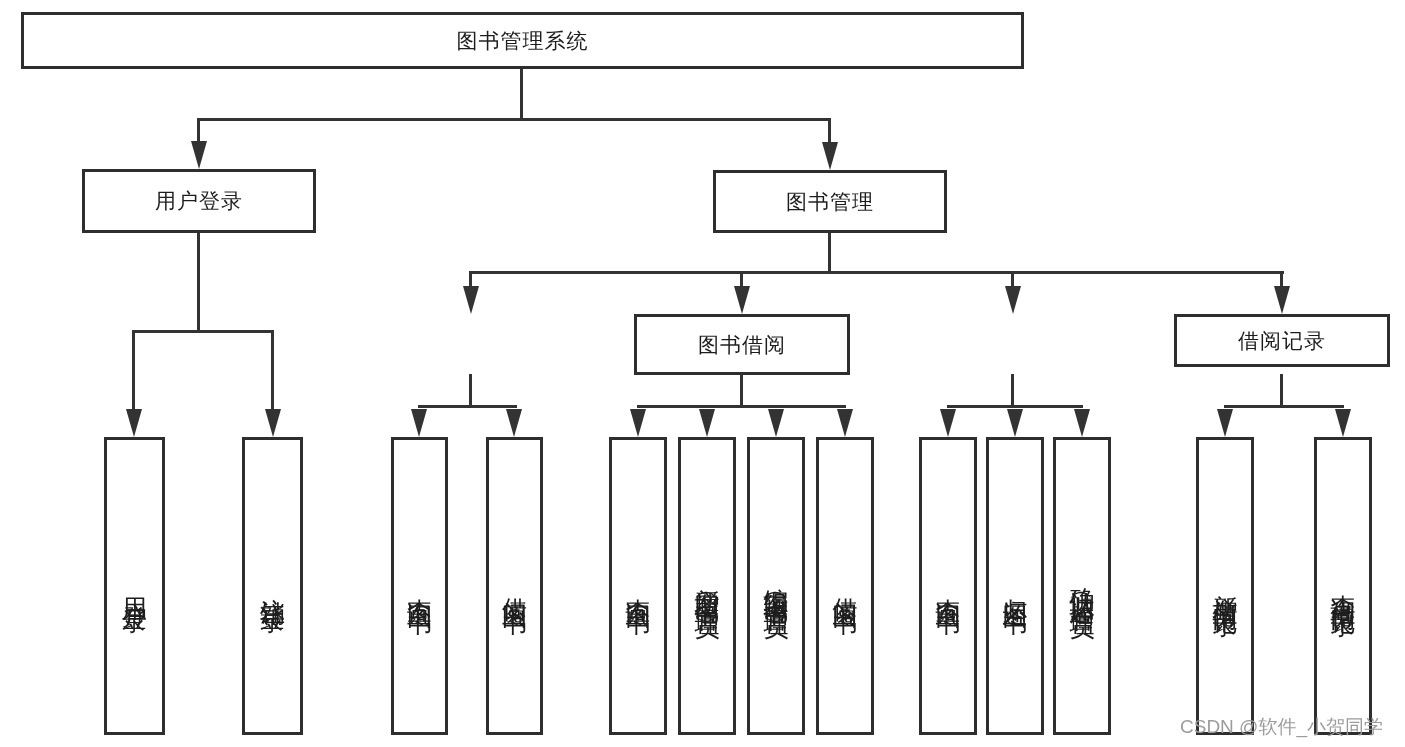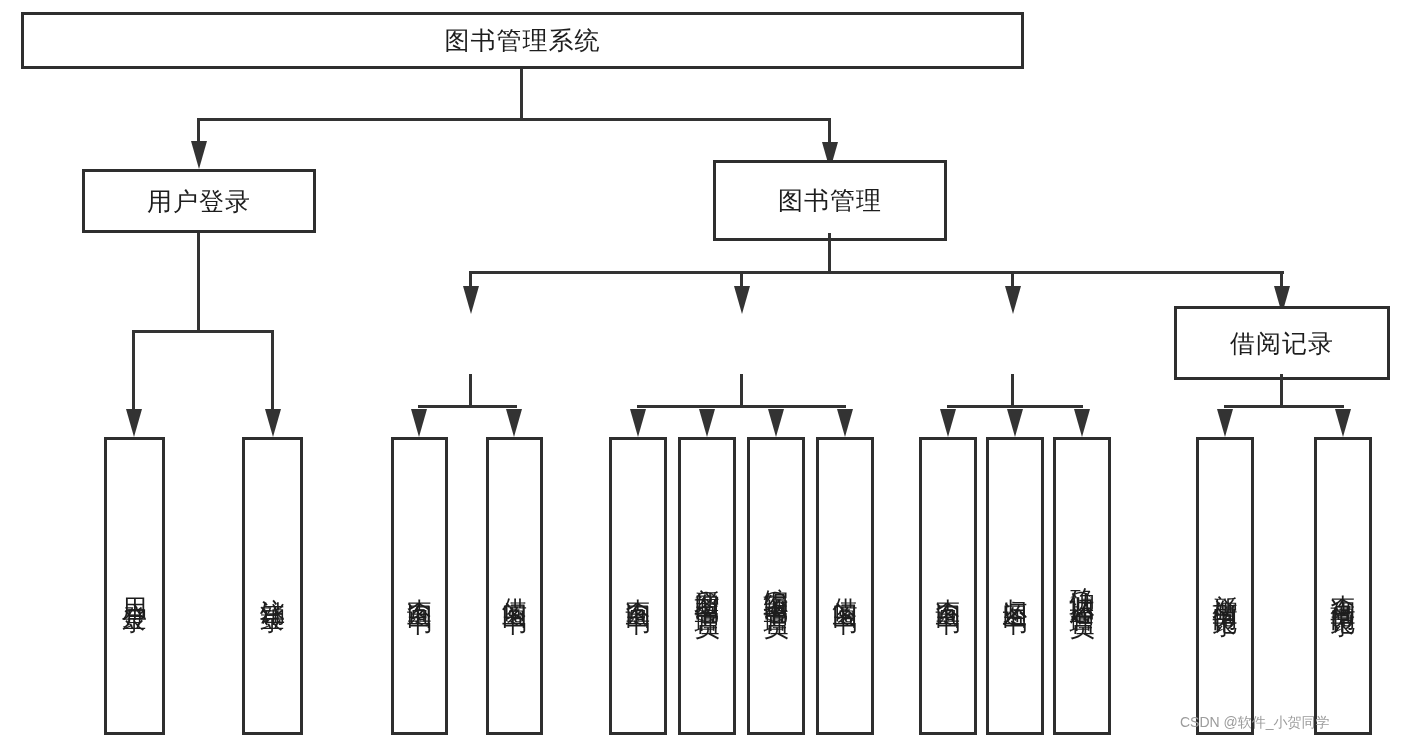--- a/index.html
+++ b/index.html
@@ -26,7 +26,7 @@
     color: #1d1d1d;
   }
   .hlabel {
-    font-size: 25px;
+    font-size: 21px;
     letter-spacing: 1px;
     white-space: nowrap;
   }

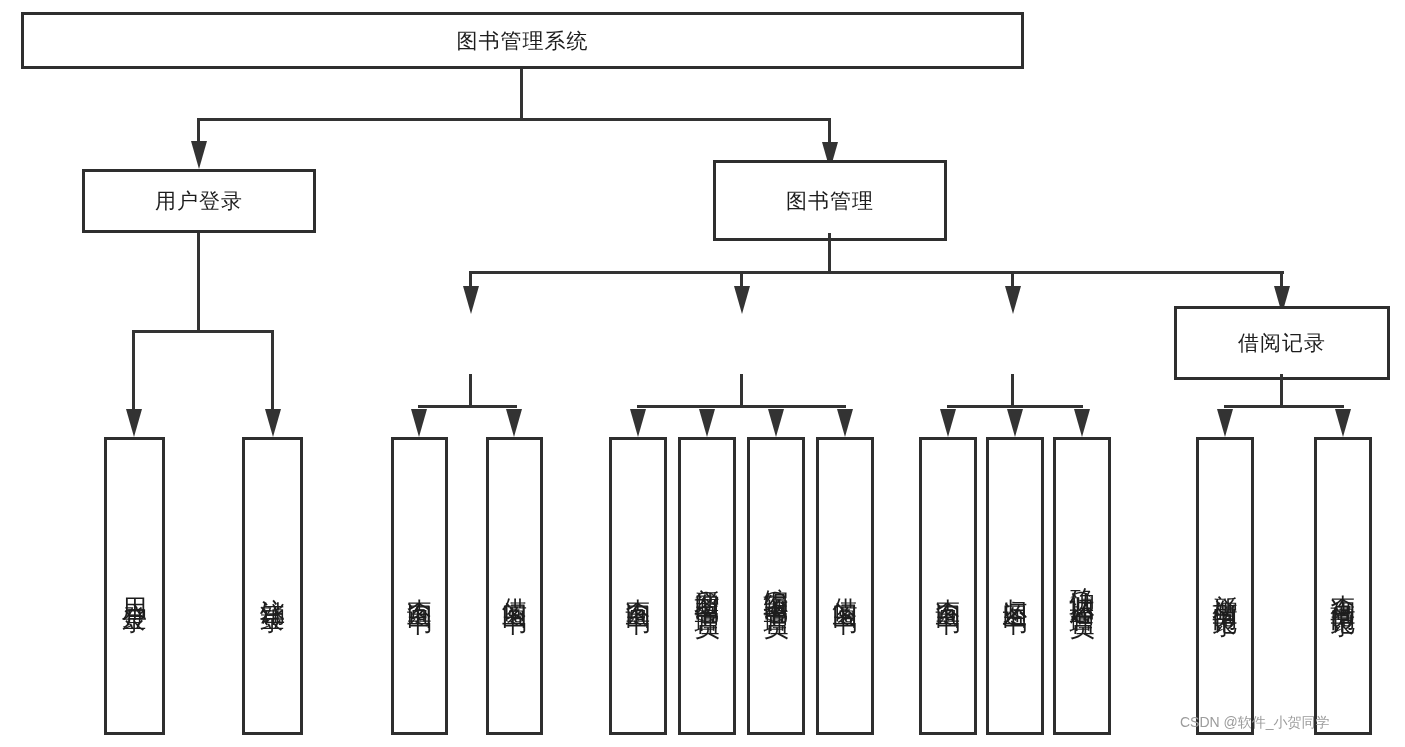--- a/index.html
+++ b/index.html
@@ -85,7 +85,7 @@
   <div class="box" style="left:82px; top:169px; width:234px; height:64px;">
     <span class="hlabel">用户登录</span>
   </div>
-  <div class="box" style="left:713px; top:160px; width:234px; height:81px;text-align:center;">
+  <div class="box" style="left:713px; top:170px; width:234px; height:63px;text-align:center;">
     <span class="hlabel">图书管理</span>
   </div>
 

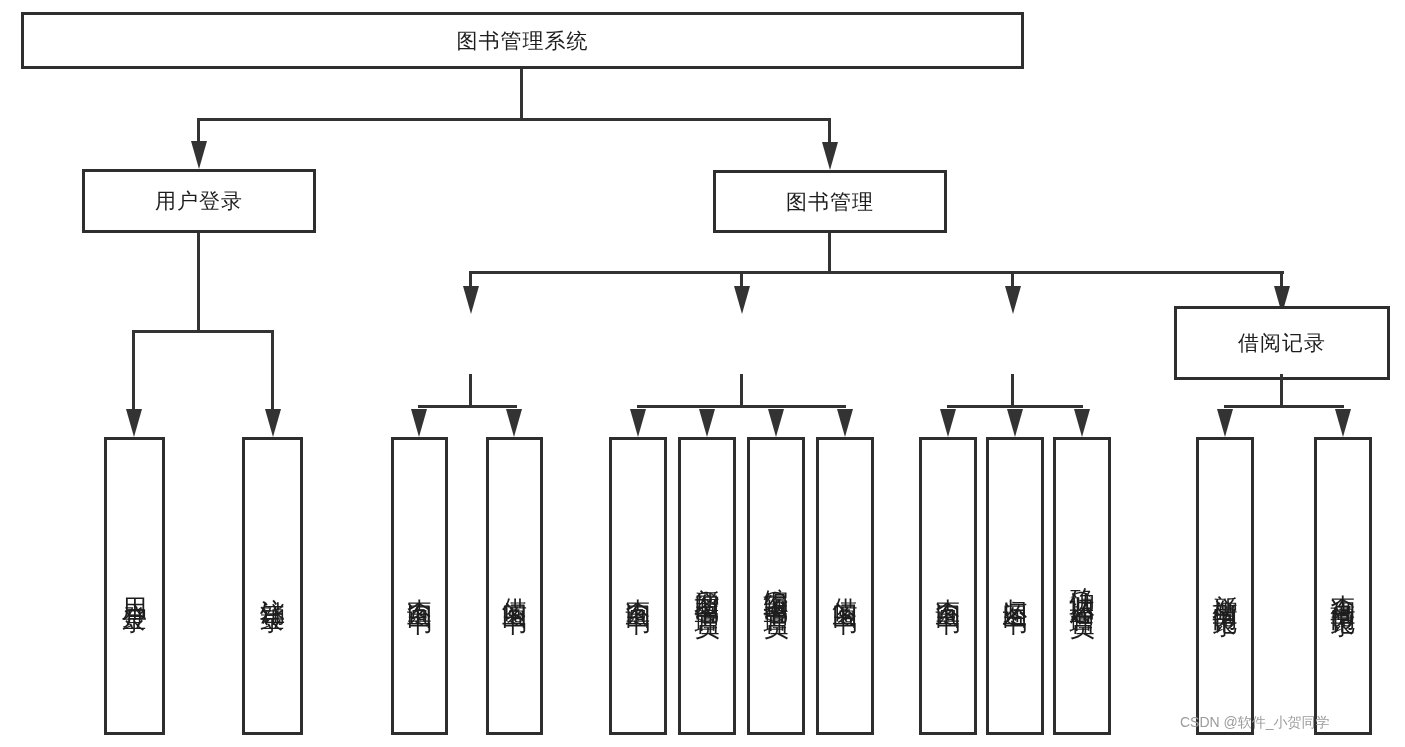--- a/index.html
+++ b/index.html
@@ -107,6 +107,9 @@
   <div class="arrow" style="left:1005px; top:286px;"></div>
   <div class="arrow" style="left:1274px; top:286px;"></div>
 
+  <div class="box" style="left:634px; top:314px; width:216px; height:61px;">
+    <span class="hlabel">图书借阅</span>
+  </div>
   <div class="box" style="left:1174px; top:306px; width:216px; height:74px;text-align:center;">
     <span class="hlabel">借阅记录</span>
   </div>

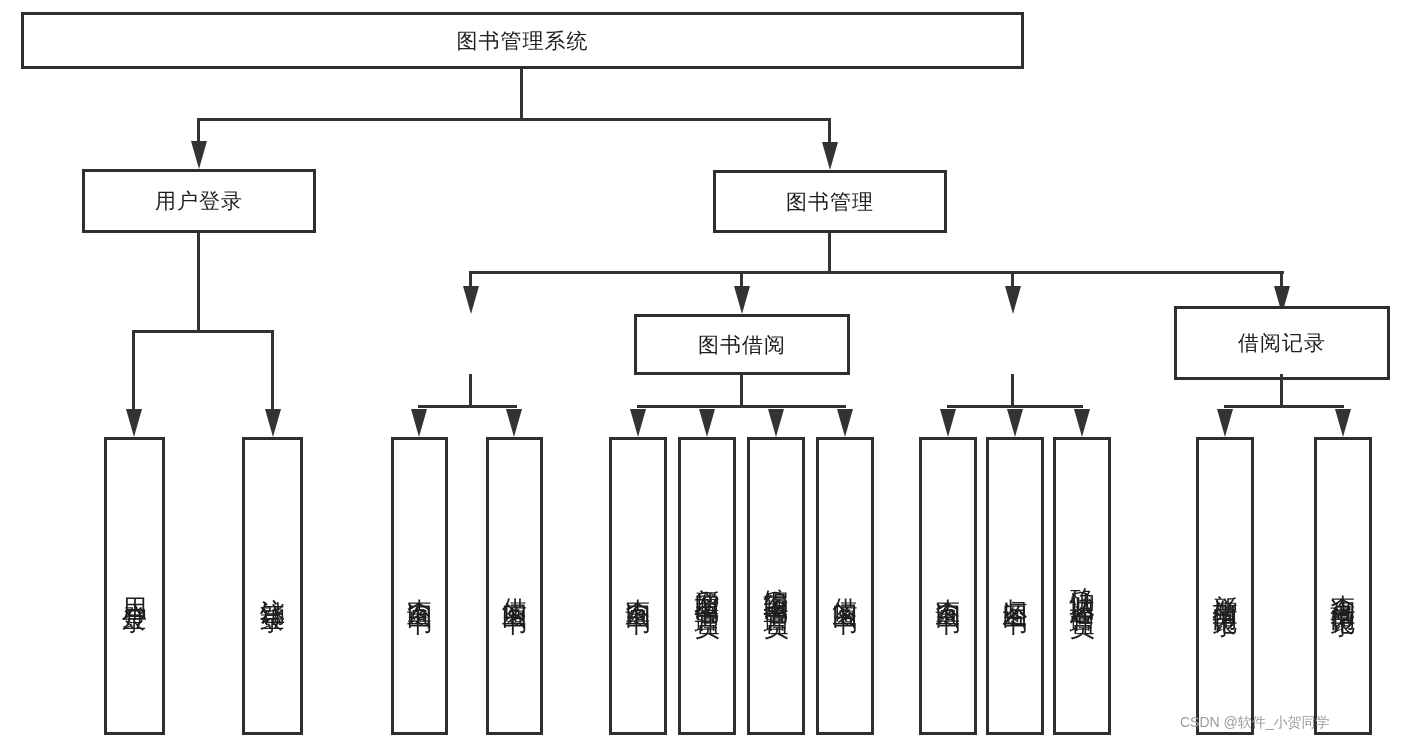--- a/index.html
+++ b/index.html
@@ -110,7 +110,7 @@
   <div class="box" style="left:634px; top:314px; width:216px; height:61px;">
     <span class="hlabel">图书借阅</span>
   </div>
-  <div class="box" style="left:1174px; top:306px; width:216px; height:74px;text-align:center;">
+  <div class="box" style="left:1174px; top:314px; width:216px; height:53px;text-align:center;">
     <span class="hlabel">借阅记录</span>
   </div>
 

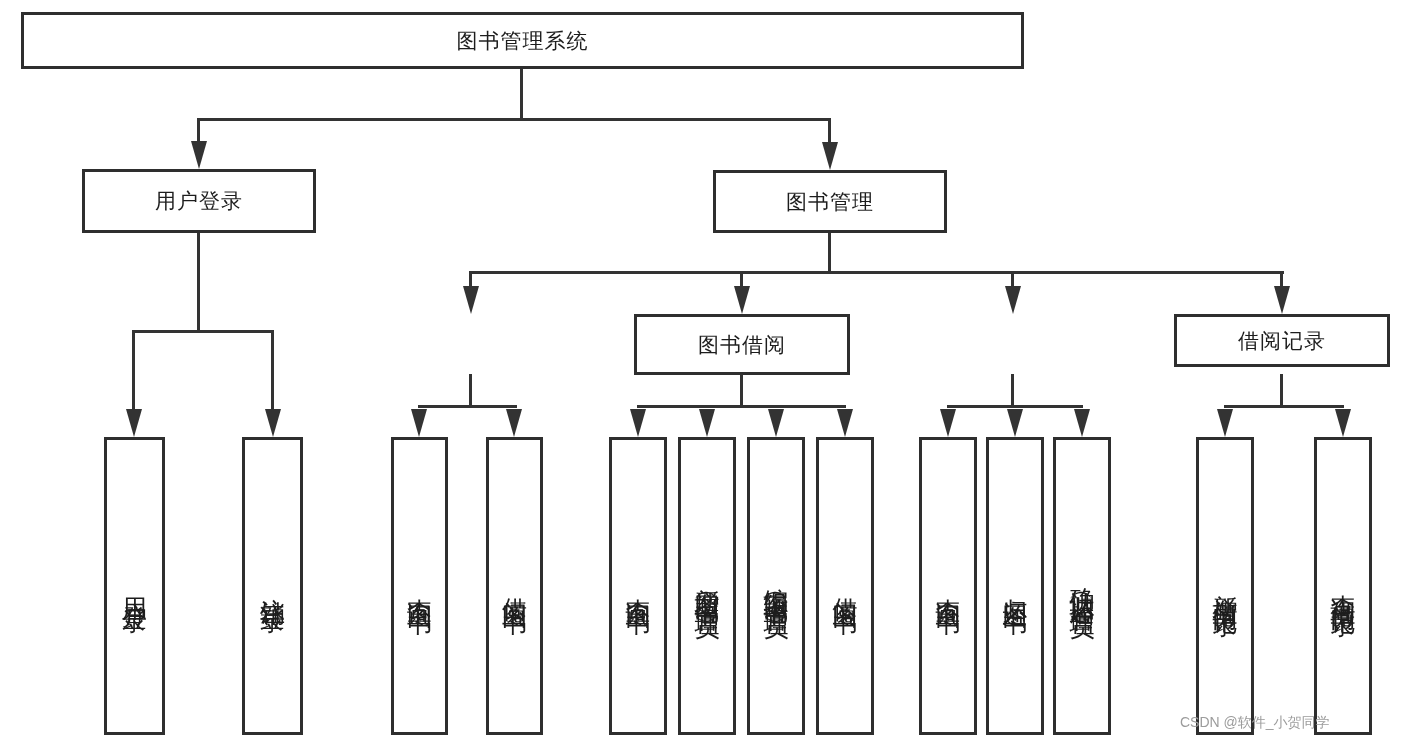--- a/index.html
+++ b/index.html
@@ -61,7 +61,7 @@
     left: 1180px;
     top: 714px;
     width: 222px;
-    font-size: 14px;
+    font-size: 19px;
     color: #9c9c9c;
     white-space: nowrap;
   }

